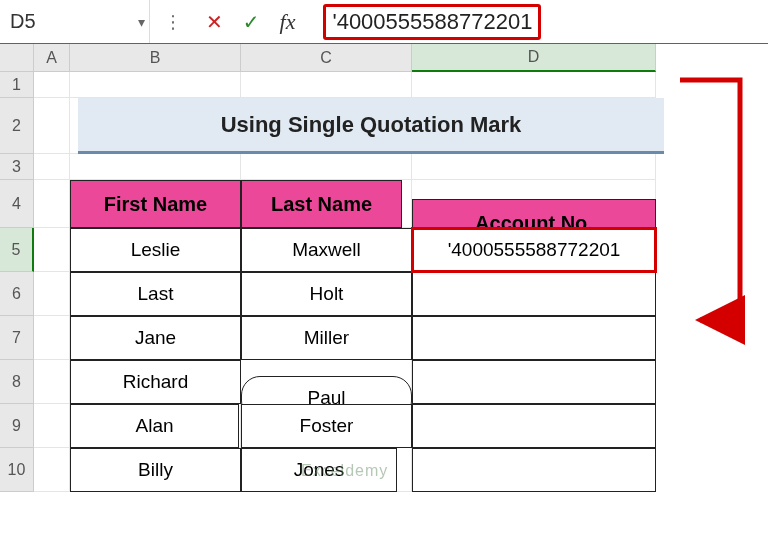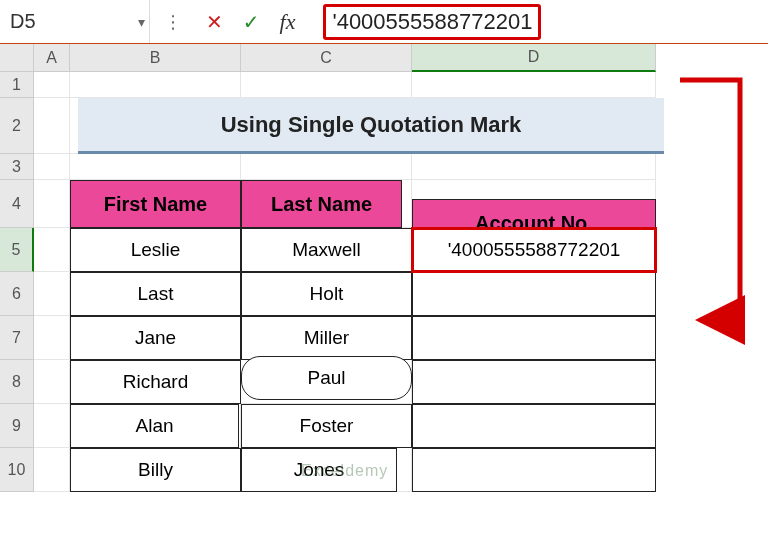--- a/index.html
+++ b/index.html
@@ -285,7 +285,7 @@
       <div class="tcell" style="left: 207px; top: 244px; width: 171px; height: 44px;">Miller</div>
       <div class="tcell" style="left: 378px; top: 244px; width: 244px; height: 44px;"></div>
       <div class="tcell" style="left: 36px; top: 288px; width: 171px; height: 44px;">Richard</div>
-      <div class="tcell" style="left: 207px; top: 284px; width: 171px; height: 44px; border-radius: 19px;">Paul</div>
+      <div class="tcell" style="left: 207px; top: 304px; width: 171px; height: 44px; border-radius: 19px;">Paul</div>
       <div class="tcell" style="left: 378px; top: 288px; width: 244px; height: 44px;"></div>
       <div class="tcell" style="left: 36px; top: 332px; width: 169px; height: 44px;">Alan</div>
       <div class="tcell" style="left: 207px; top: 332px; width: 171px; height: 44px;">Foster</div>

